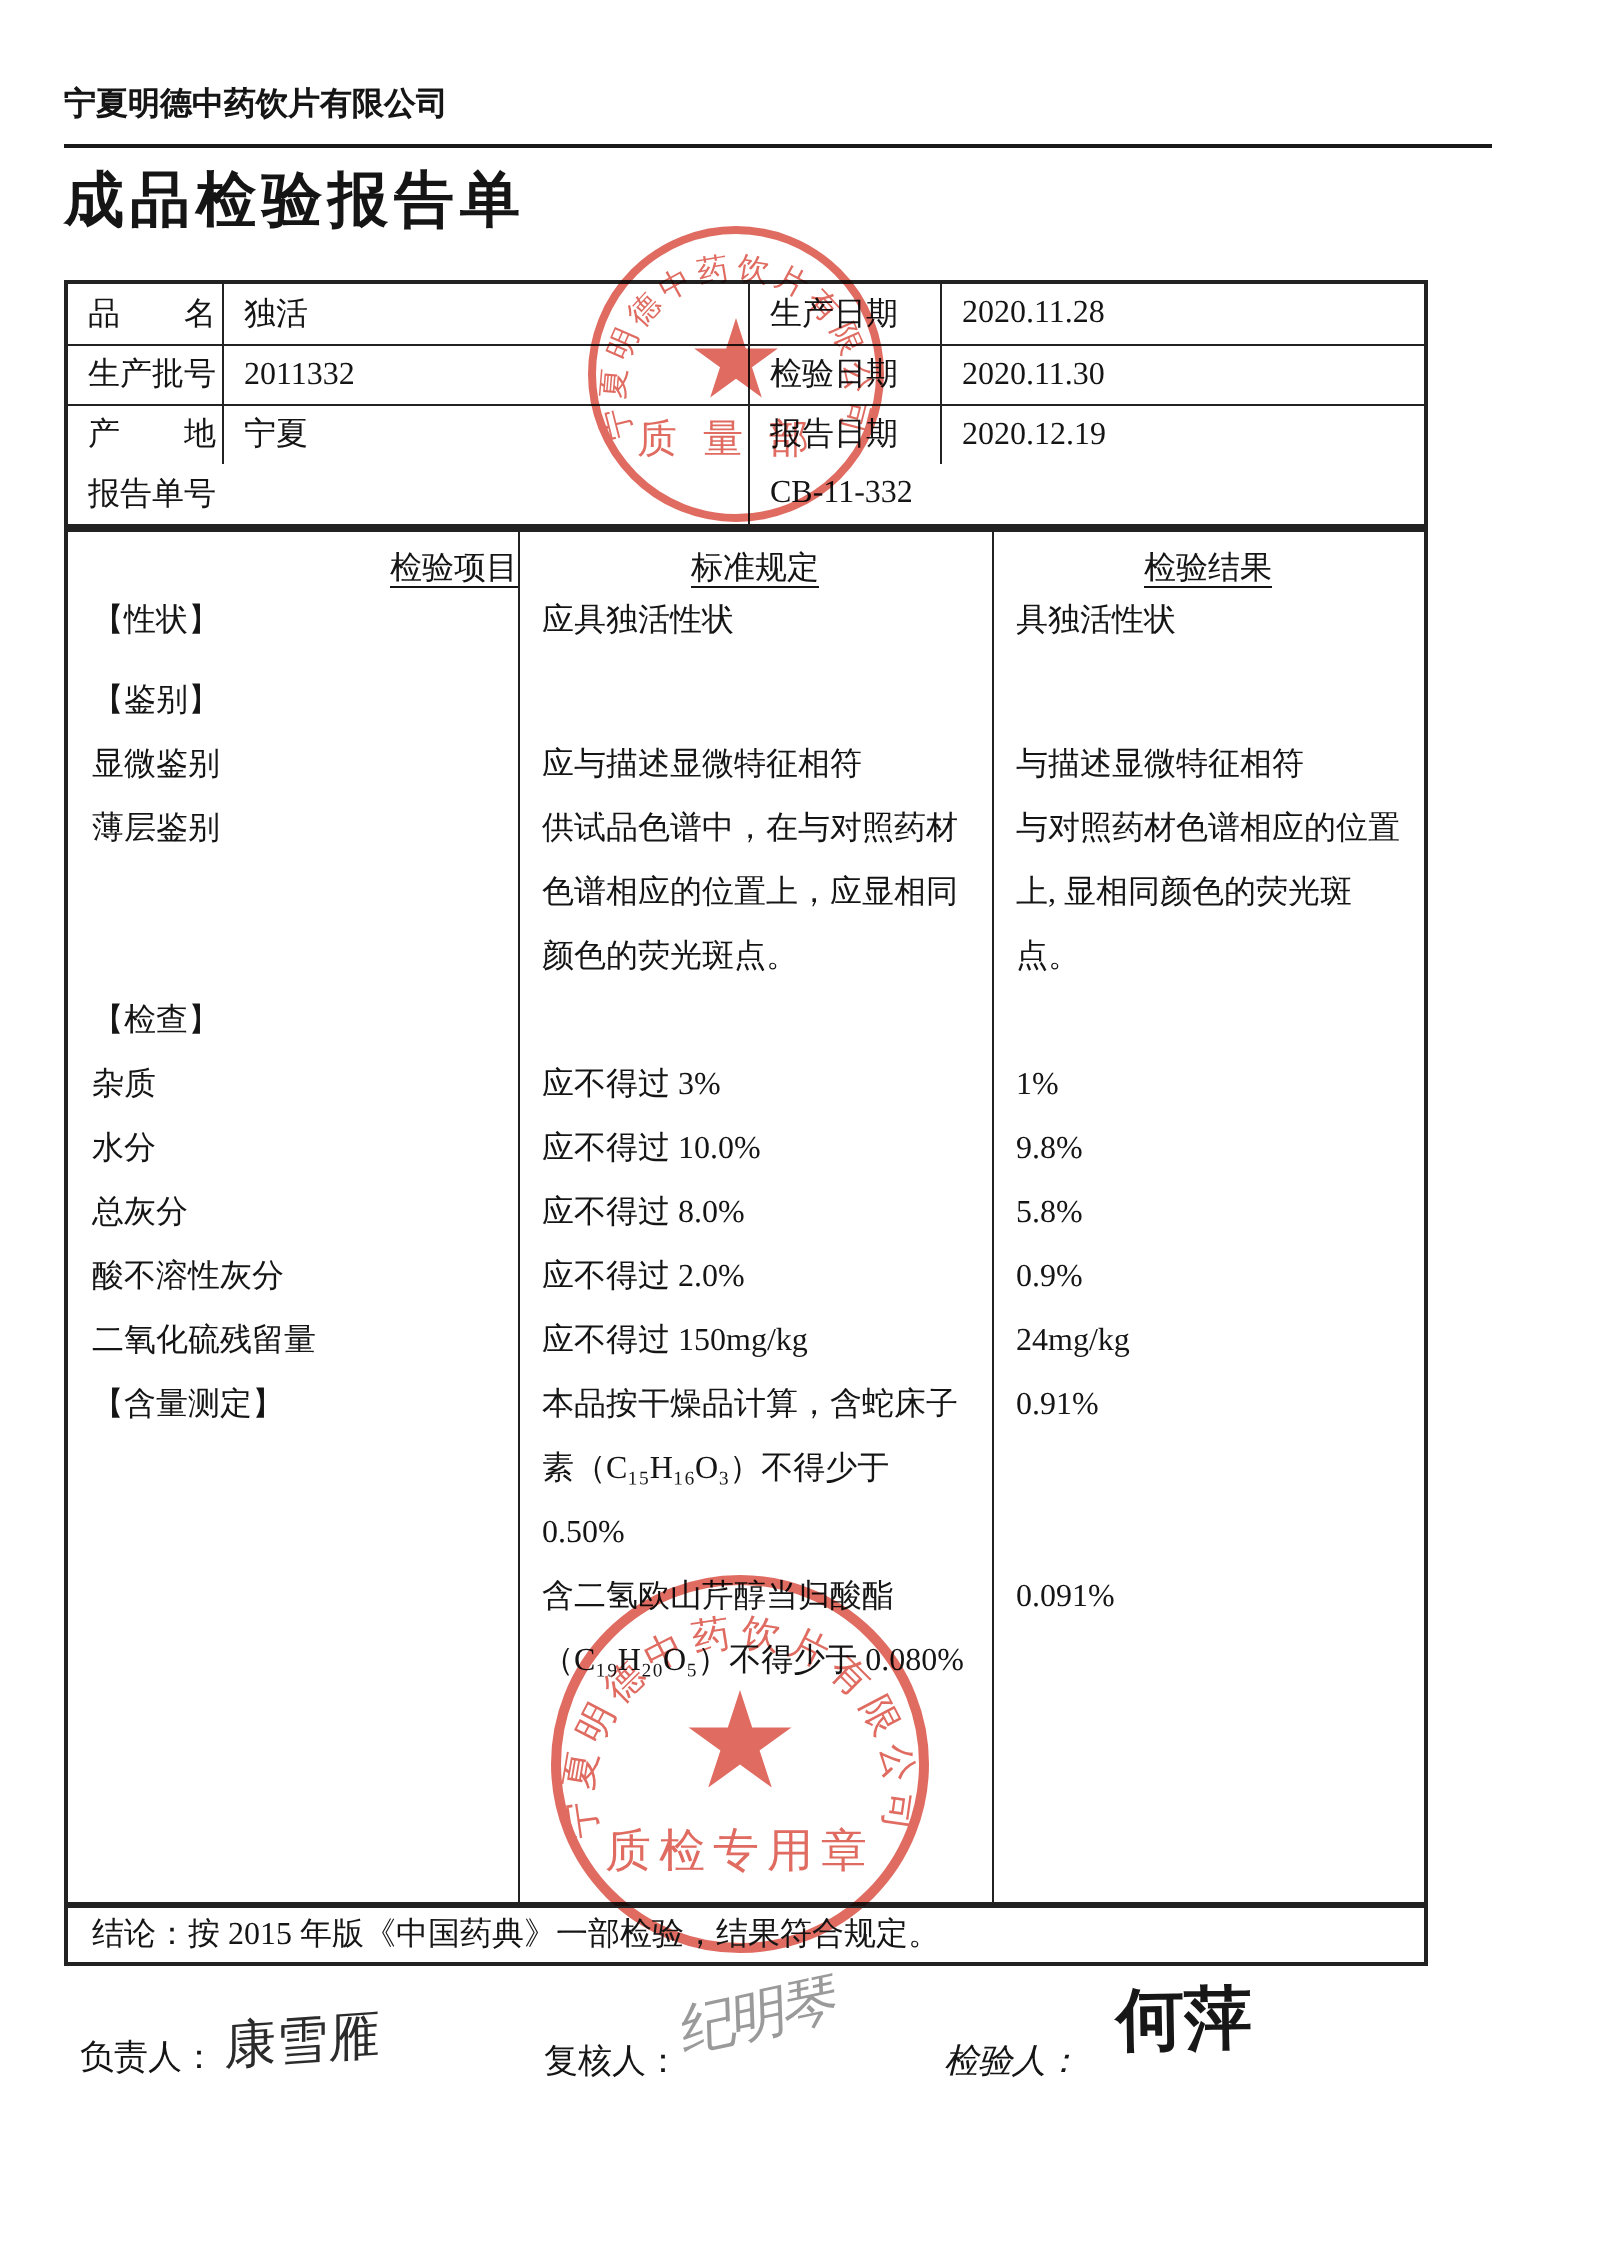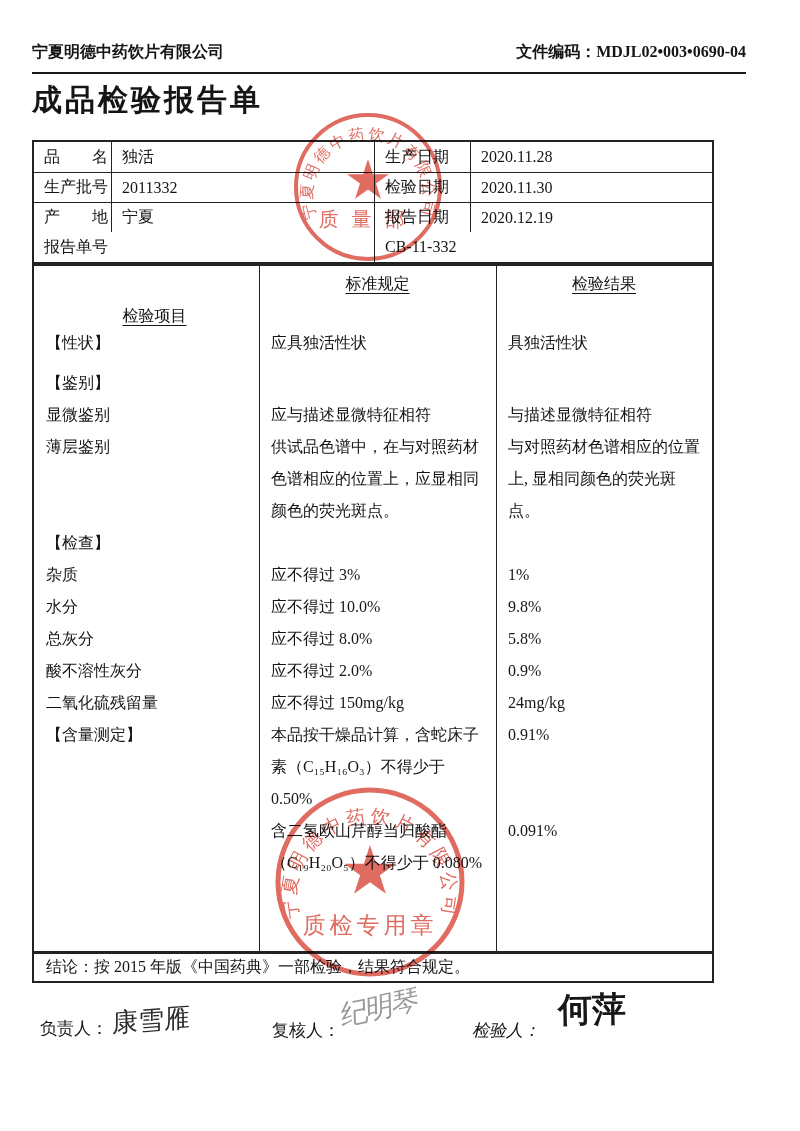--- a/index.html
+++ b/index.html
@@ -78,9 +78,6 @@
 
   <div class="header">
     <span>宁夏明德中药饮片有限公司</span>
-    <span>
-      <span>文件编码：</span><span>MDJL02•003•0690-04</span>
-    </span>
   </div>
 
   <div class="title">成品检验报告单</div>

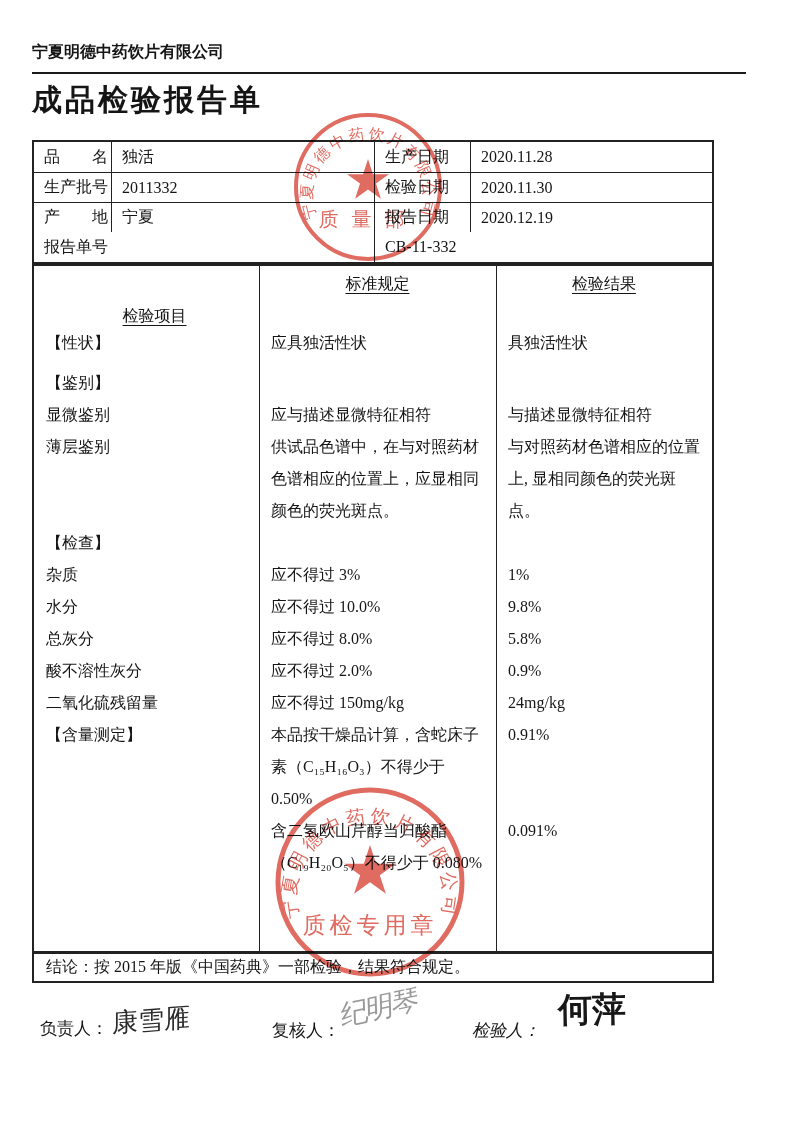--- a/index.html
+++ b/index.html
@@ -45,7 +45,7 @@
   .v1 { left: 225px; } .v2 { left: 462px; }
   .insp-head { display: grid; grid-template-columns: 225px 237px 1fr; padding-top: 8px; font-size: 16px; }
   .insp-head .h { text-align: center; text-decoration: underline; text-underline-offset: 4px; }
-  .insp-head .h:first-child { text-align: center; padding-left: 16px; margin-top: 32px; }
+  .insp-head .h:first-child { text-align: right; padding-left: 16px; }
   .insp-row { display: grid; grid-template-columns: 225px 237px 1fr; font-size: 16px; line-height: 32px; }
   .insp-row .cell { padding: 0 12px; }
   .insp-rows .insp-row:nth-child(1) { }

